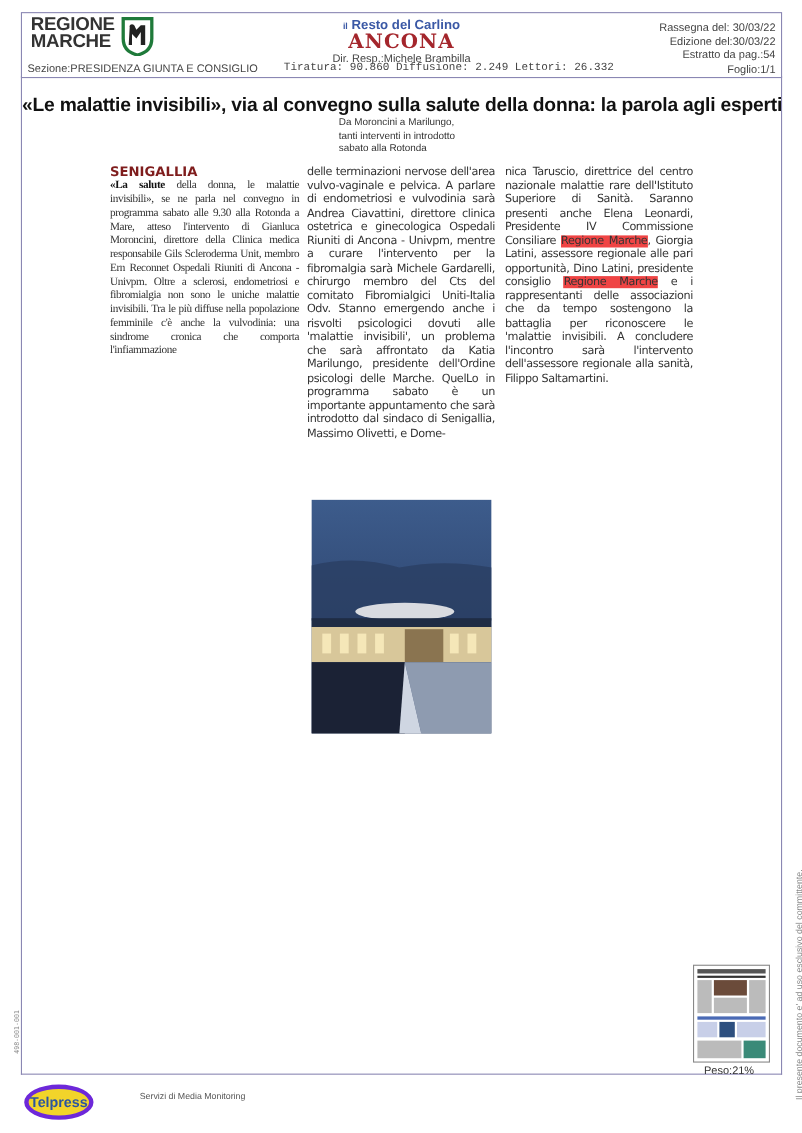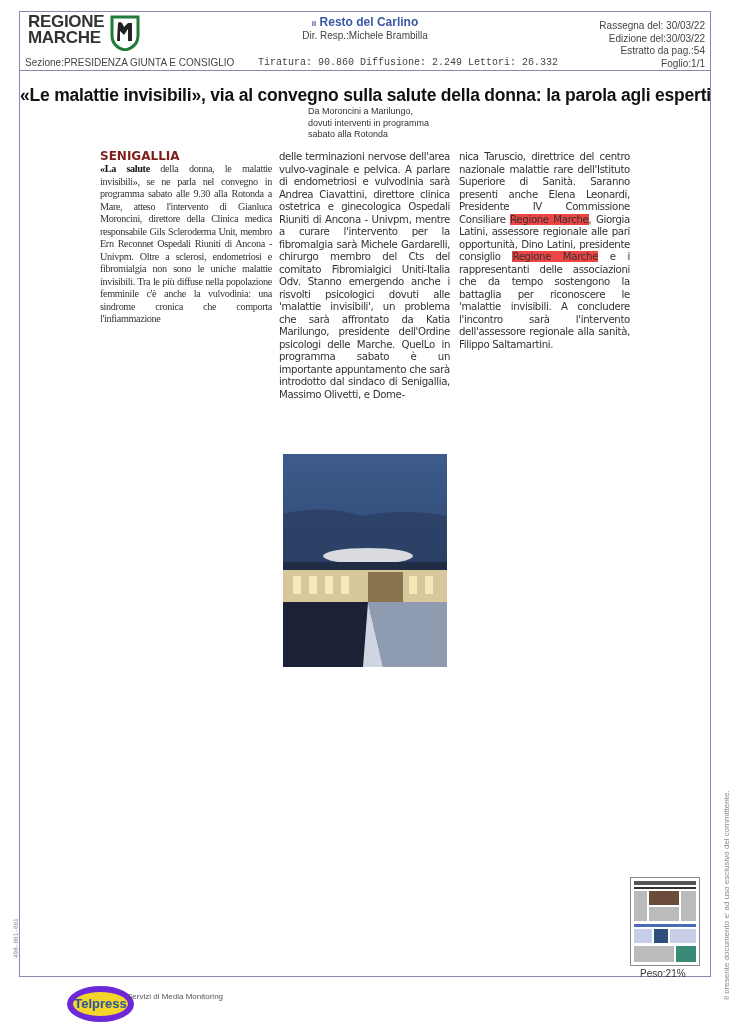--- a/index.html
+++ b/index.html
@@ -58,6 +58,7 @@
     <span class="il">il</span>
     <span>Resto del Carlino</span>
   </div>
+  <div class="ancona">ANCONA</div>
   <div class="dir">Dir. Resp.:Michele Brambilla</div>
 </div>
 <div class="tiratura">Tiratura: 90.860 Diffusione: 2.249 Lettori: 26.332</div>

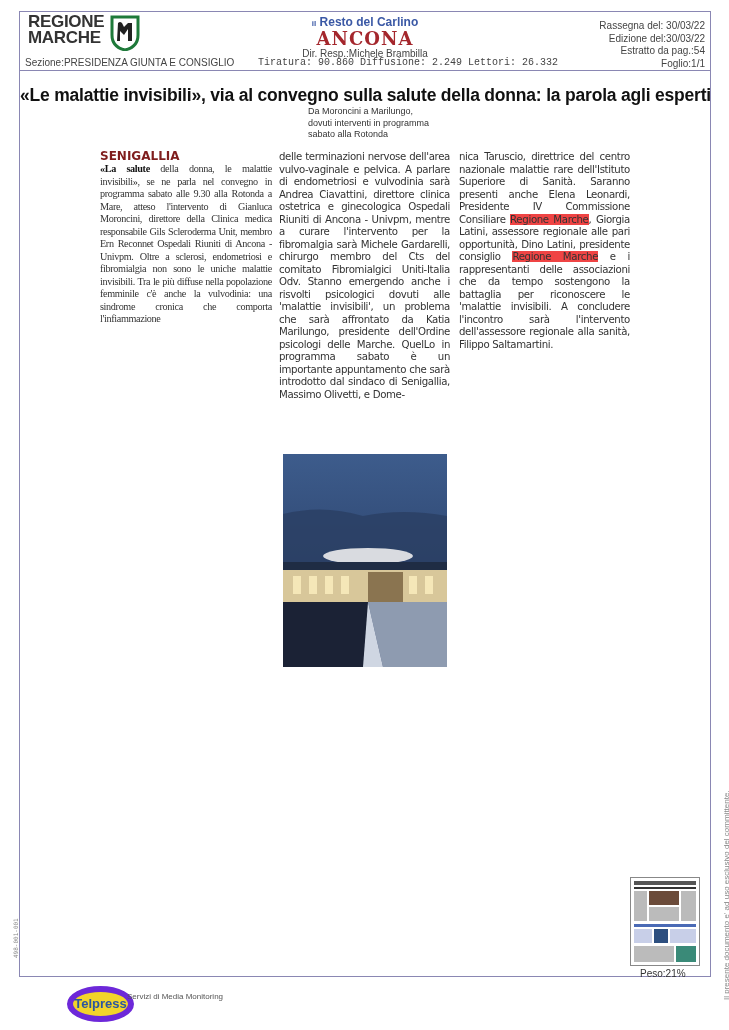--- a/index.html
+++ b/index.html
@@ -73,7 +73,7 @@
 <div class="headline">«Le malattie invisibili», via al convegno sulla salute della donna: la parola agli esperti</div>
 <div class="subhead">
   <div>Da Moroncini a Marilungo,</div>
-  <div>dovuti interventi in programma</div>
+  <div>tanti interventi in introdotto</div>
   <div>sabato alla Rotonda</div>
 </div>
 

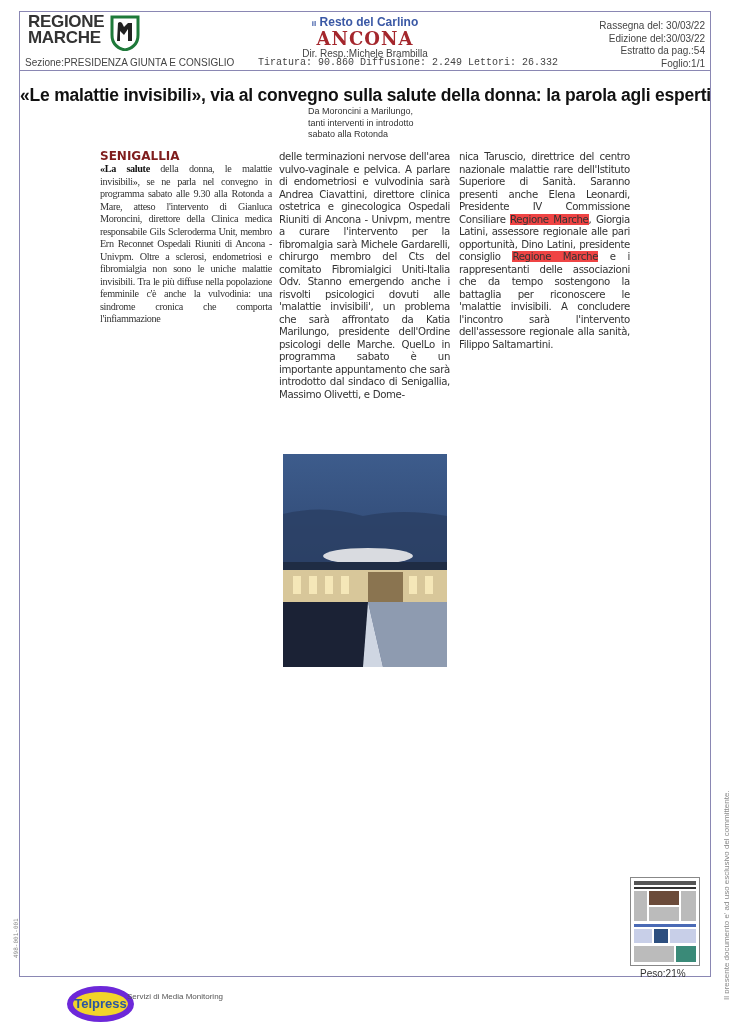--- a/index.html
+++ b/index.html
@@ -32,7 +32,7 @@
   .peso { position:absolute; left:640px; top:968px; font-size:10px; color:#333; }
   .vertical-note { position:absolute; left:722px; top:1000px; transform-origin:left top; transform:rotate(-90deg); font-size:8px; color:#888; white-space:nowrap; }
   .code { position:absolute; left:12px; top:958px; transform-origin:left top; transform:rotate(-90deg); font-size:6px; color:#888; font-family:"DejaVu Sans Mono", monospace; white-space:nowrap; }
-  .telpress { position:absolute; left:22px; top:986px; width:55px; height:24px; border-radius:50%; background:#f2d42a; border:6px solid #6d28d9; text-align:center;margin-left:45px; }
+  .telpress { position:absolute; left:22px; top:986px; width:55px; height:24px; border-radius:50%; background:#f2d42a; border:4px solid #6d28d9; text-align:center; }
   .telpress span { font-weight:bold; font-size:13px; color:#2b55a0; line-height:24px; }
   .servizi { position:absolute; left:87px; top:992px; font-size:8px; color:#555;margin-left:40px; }
 </style>

